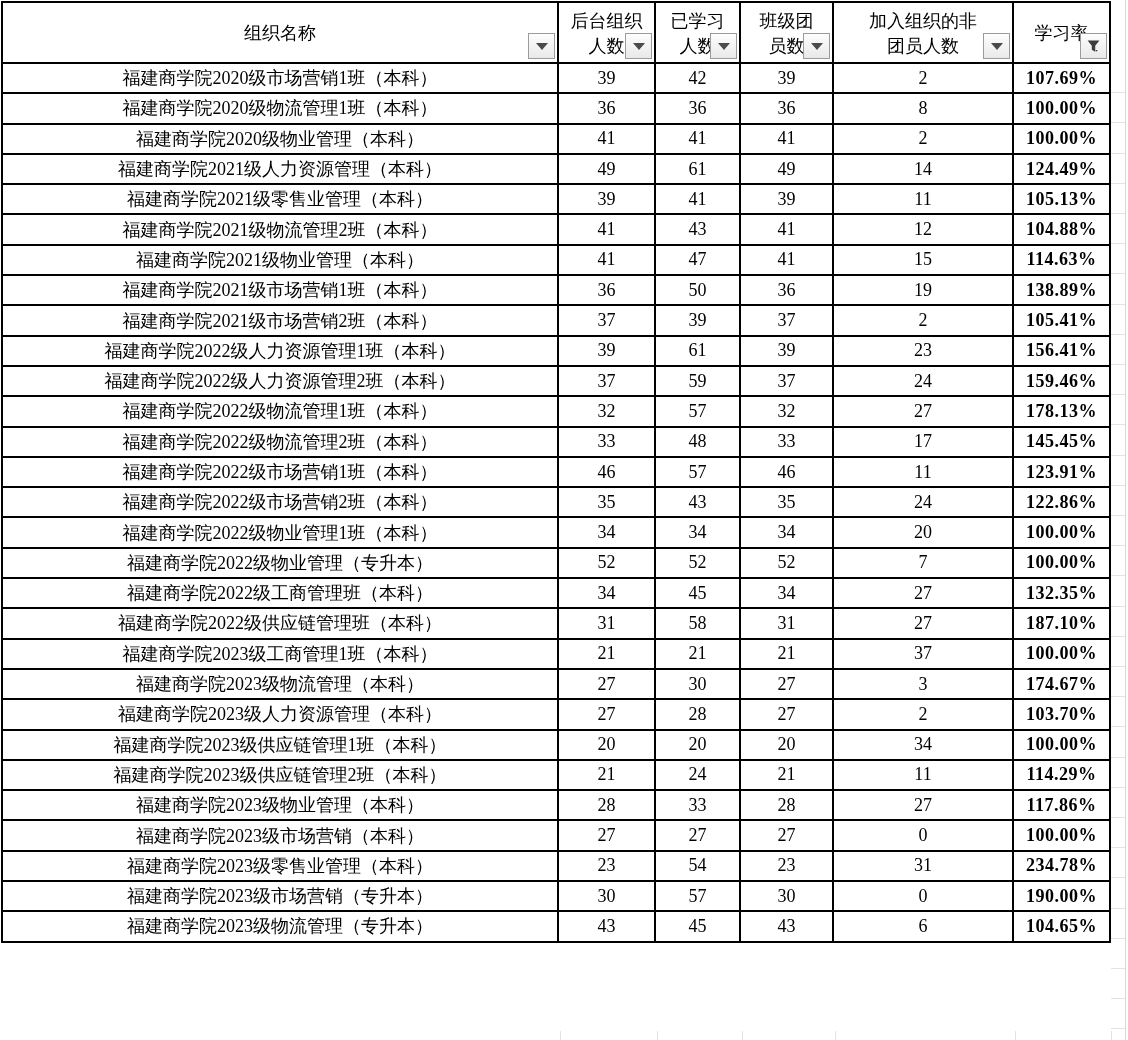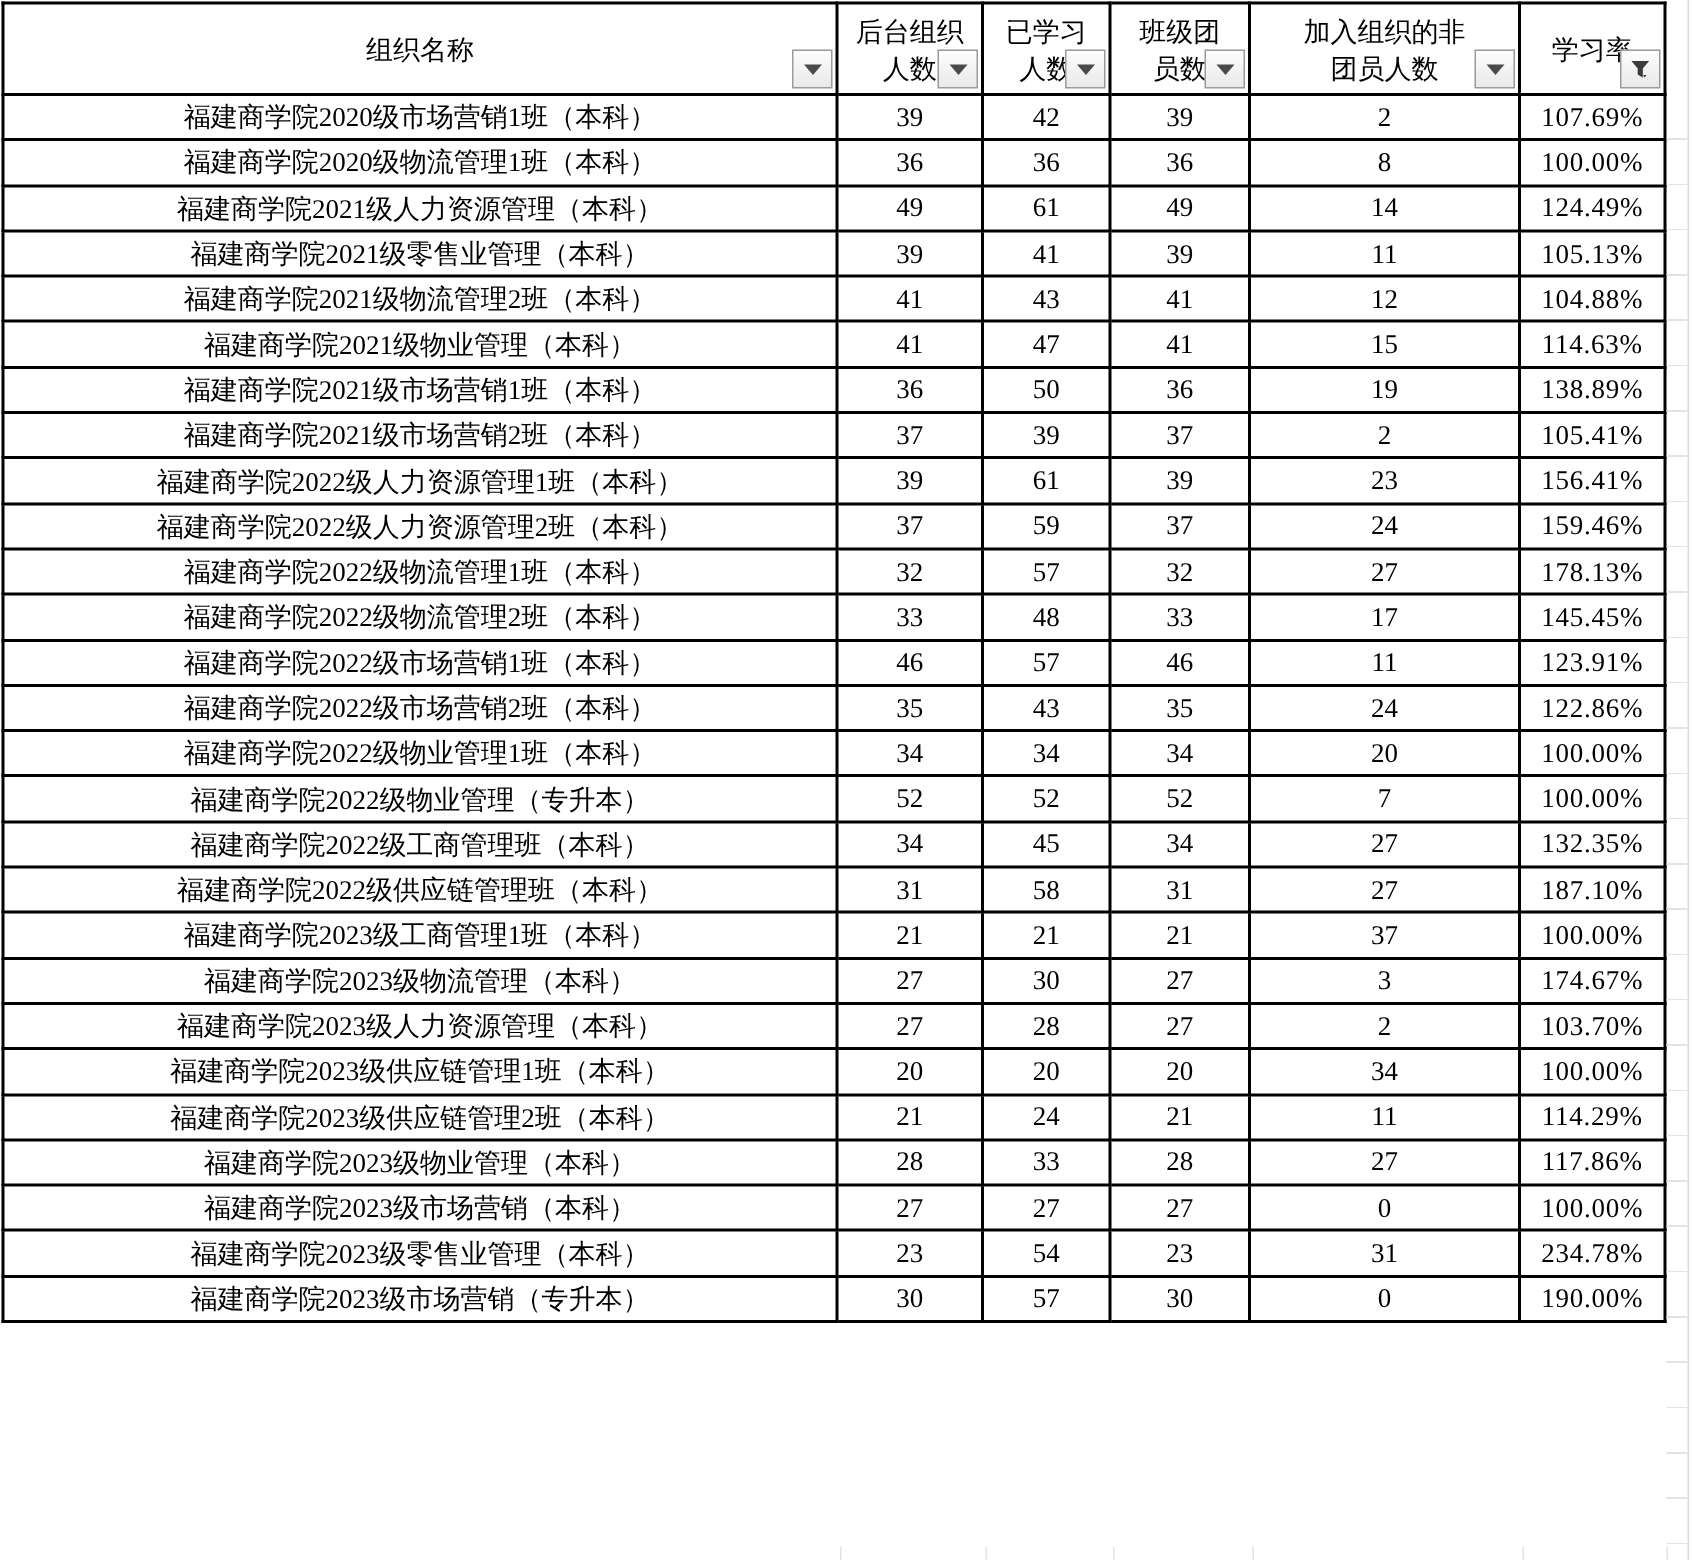--- a/index.html
+++ b/index.html
@@ -28,7 +28,7 @@
   }
   th{position:relative;height:59px;line-height:24px;}
   td{height:28.3px;}
-  td.rate{letter-spacing:0.5px;}
+  td.rate{letter-spacing:0.5px;font-weight:bold;}
   .hdr-two{display:block;line-height:23px;padding-top:2px;}
   
   .filter-btn{

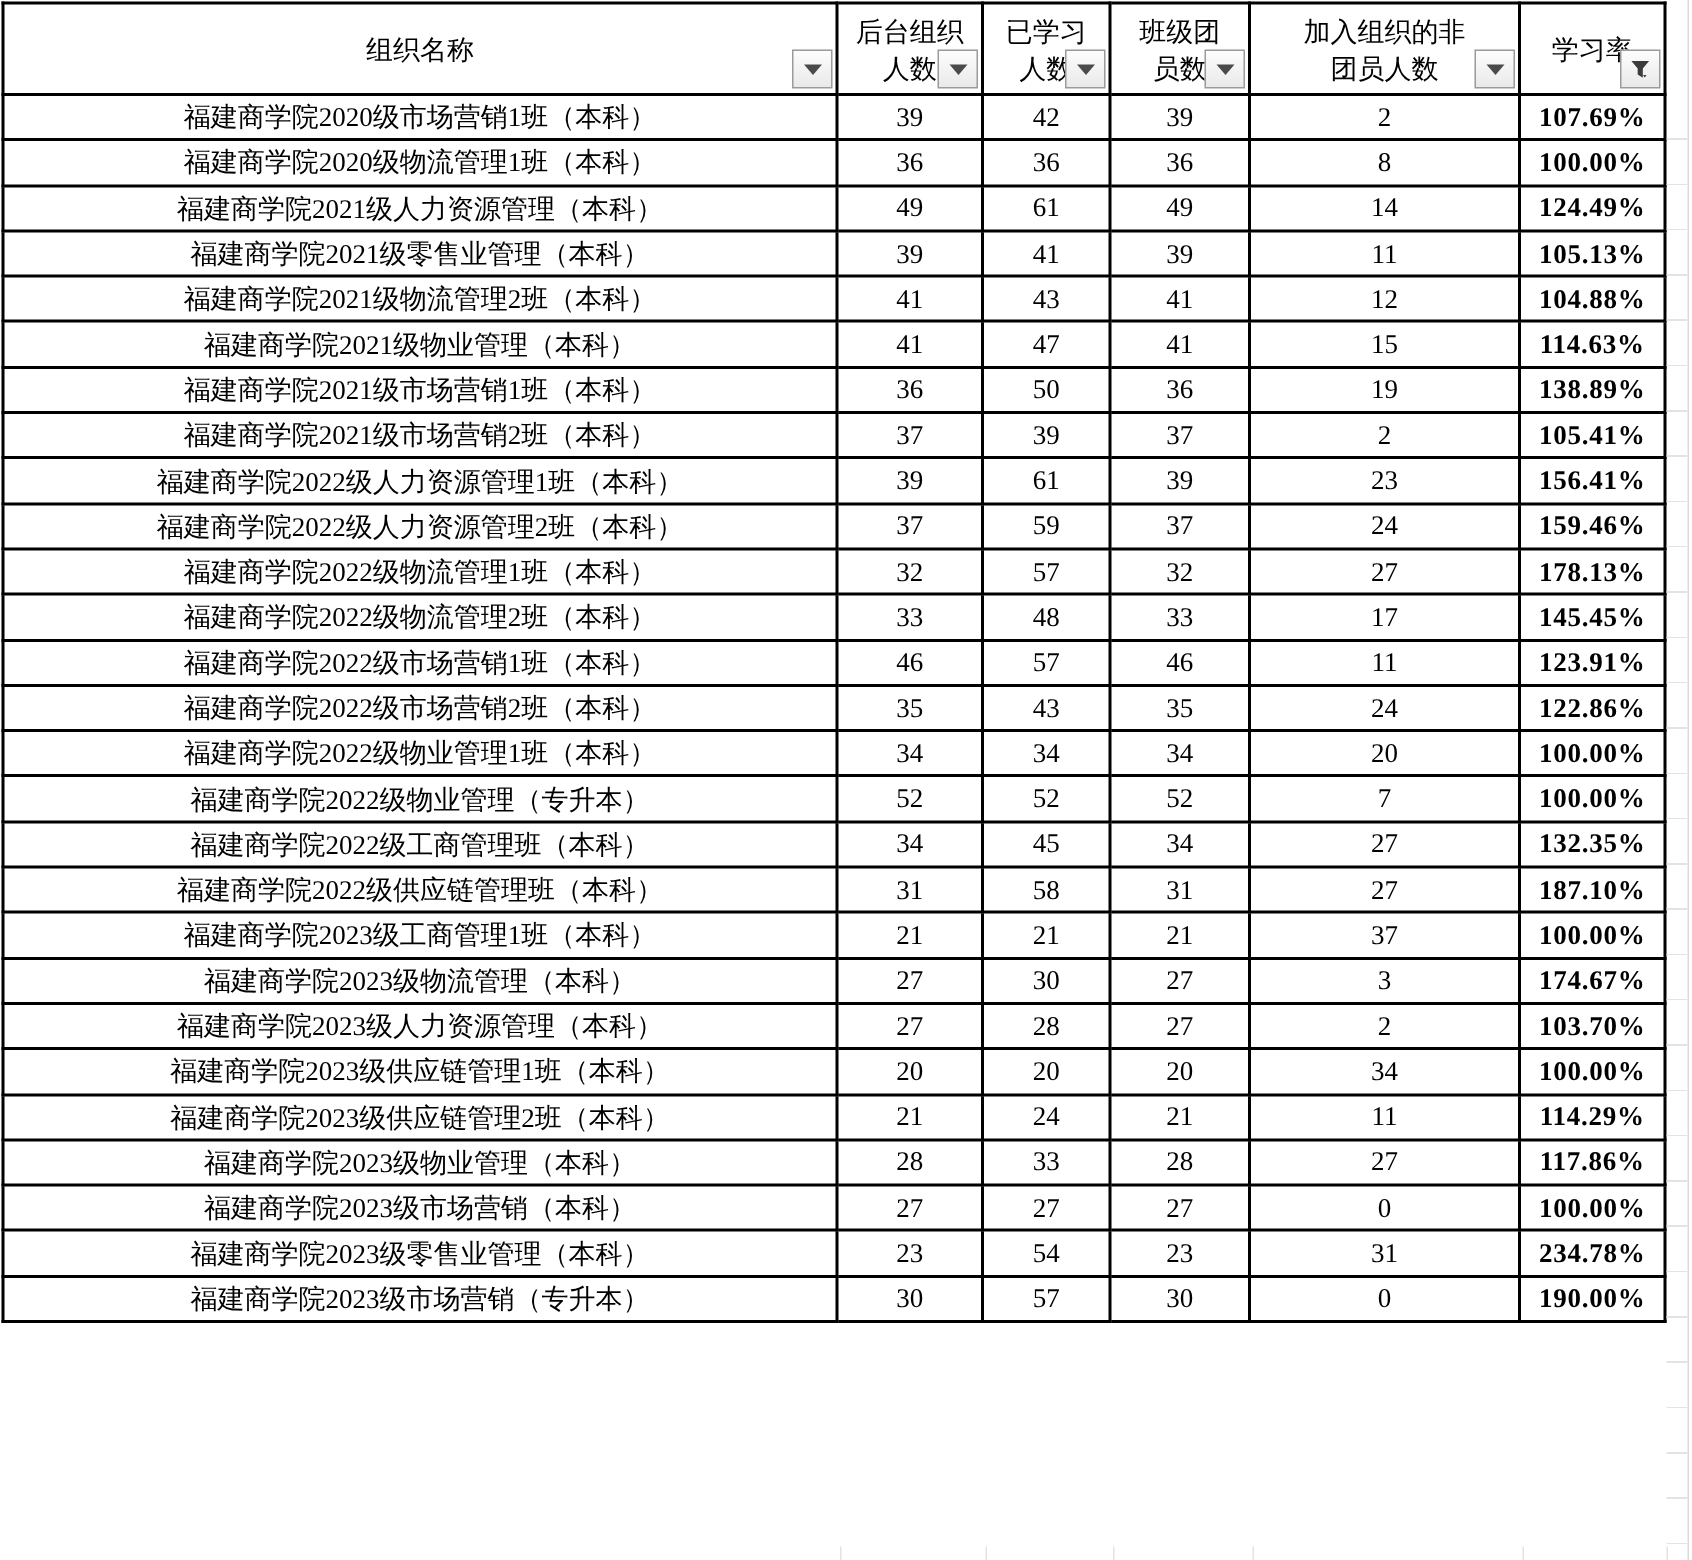--- a/index.html
+++ b/index.html
@@ -135,6 +135,14 @@
     <td class="rate">100.00%</td>
   </tr>
 
+  <tr>
+    <td>福建商学院2020级物业管理（本科）</td>
+    <td>41</td>
+    <td>41</td>
+    <td>41</td>
+    <td>2</td>
+    <td class="rate">100.00%</td>
+  </tr>
 
   <tr>
     <td>福建商学院2021级人力资源管理（本科）</td>

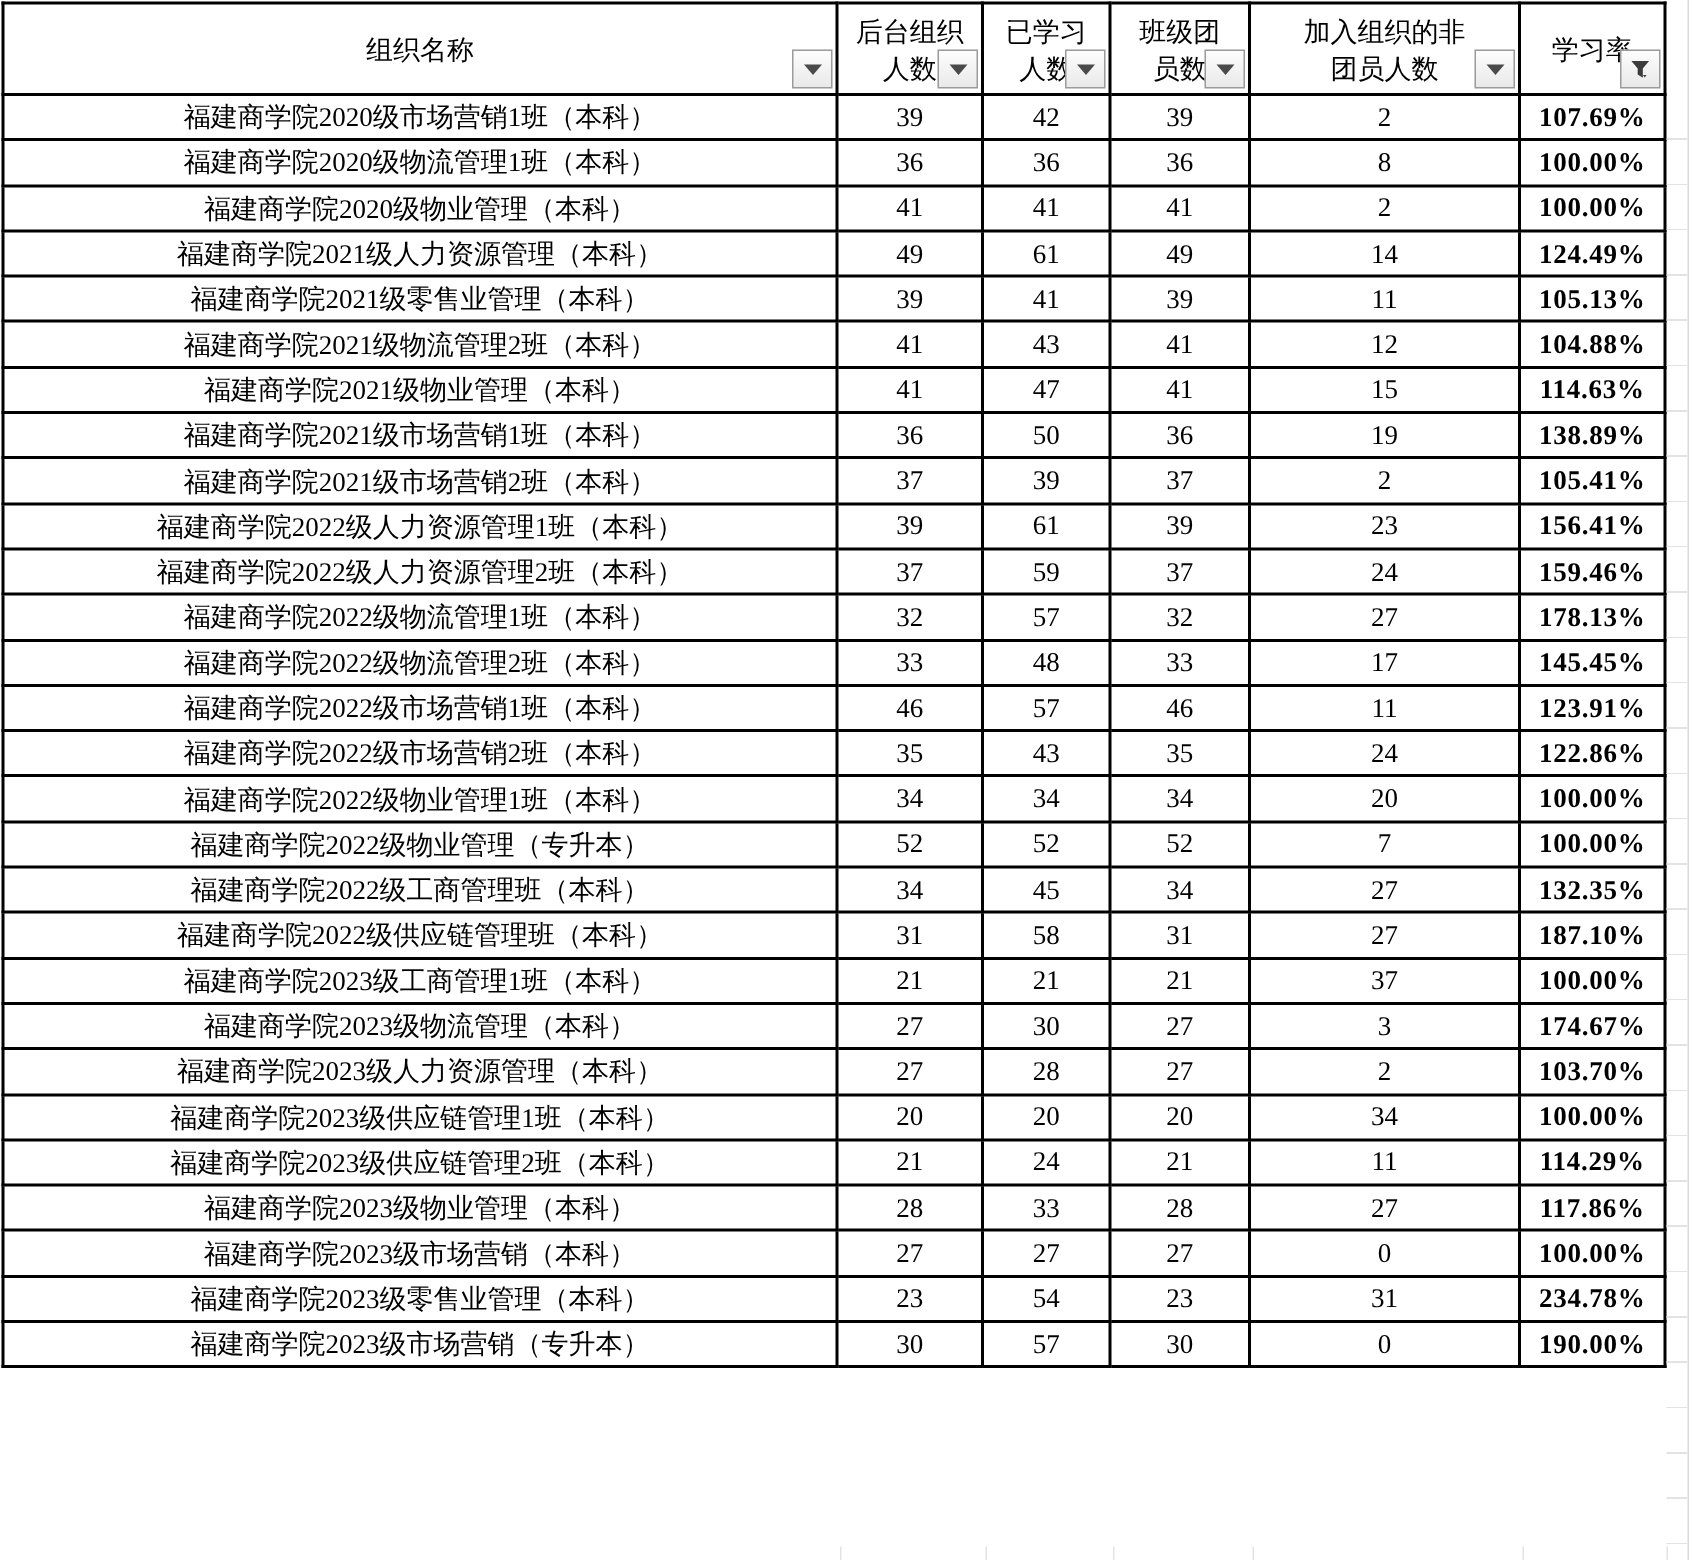--- a/index.html
+++ b/index.html
@@ -372,6 +372,14 @@
     <td class="rate">190.00%</td>
   </tr>
 
+  <tr>
+    <td>福建商学院2023级物流管理（专升本）</td>
+    <td>43</td>
+    <td>45</td>
+    <td>43</td>
+    <td>6</td>
+    <td class="rate">104.65%</td>
+  </tr>
 </tbody>
   </table>
 </div>

